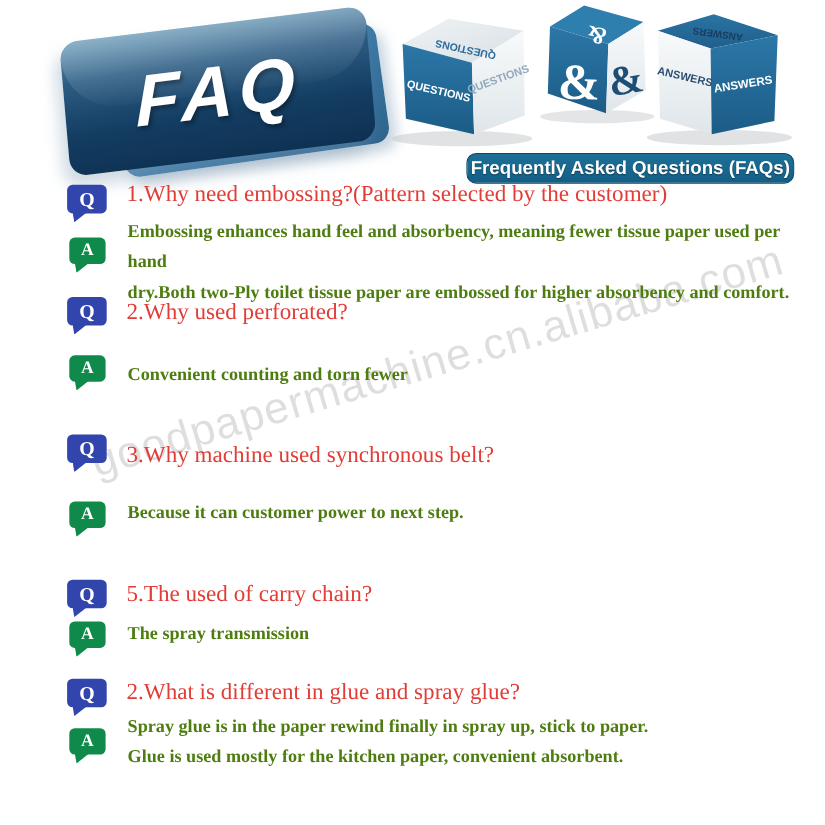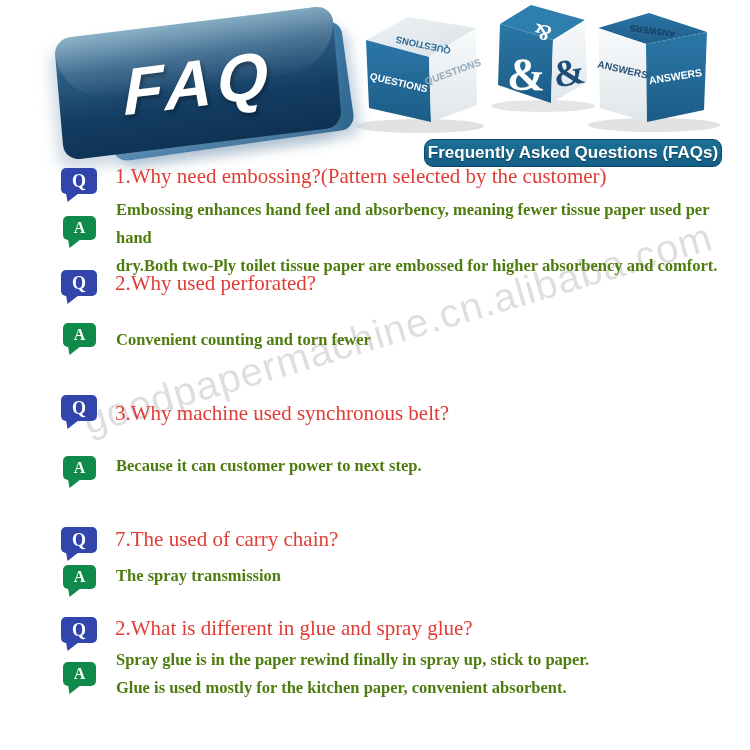--- a/index.html
+++ b/index.html
@@ -164,7 +164,7 @@
     <div class="bubble q-bubble" style="top:527px">
       <span>Q</span>
       </div>
-    <div class="q-text" style="top:524px">7.The used of carry chain?</div>
+    <div class="q-text" style="top:524px">5.The used of carry chain?</div>
     <div class="bubble a-bubble" style="top:565px">
       <span>A</span>
       </div>

